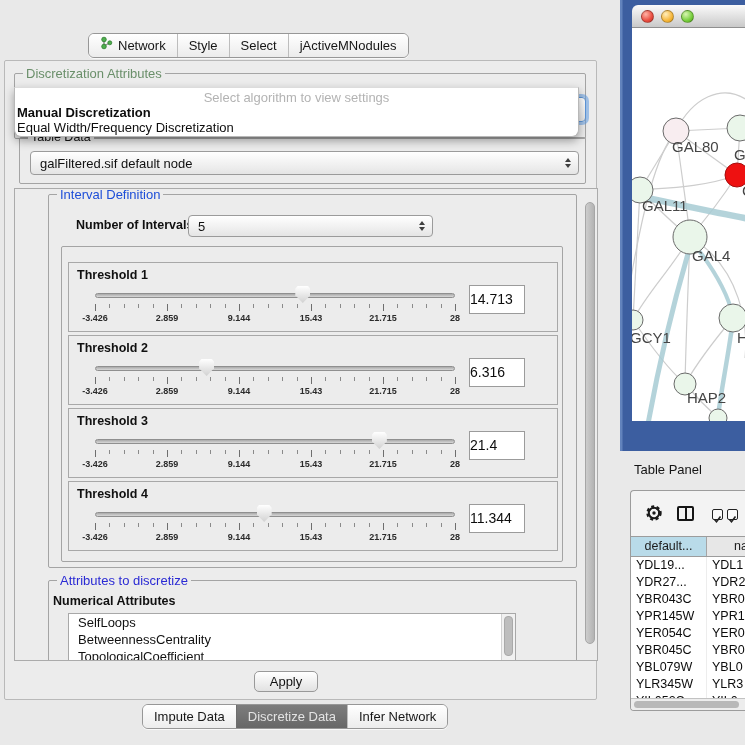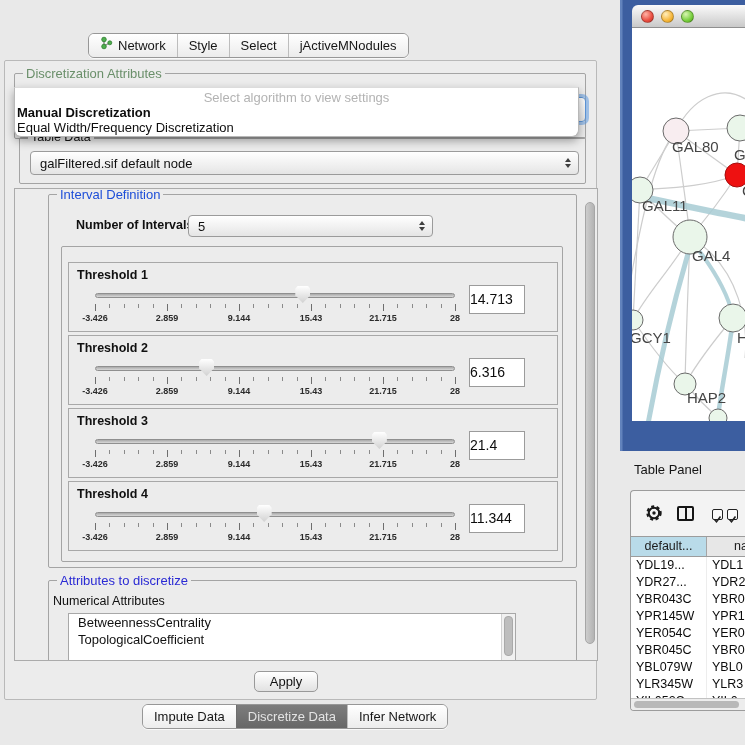--- a/index.html
+++ b/index.html
@@ -65,7 +65,7 @@
   .thr-value{position:absolute;left:400px;top:22px;width:56px;height:29px;background:#fff;border:1px solid #9b9b9b;font-size:14px;line-height:27px;text-align:left;padding-right:6px;color:#0c0c0c}
 
   .attr-group{left:33px;top:391px;width:529px;height:92px}
-  .attr-label{position:absolute;left:4px;top:13px;font-size:12.5px;font-weight:normal;color:#101010}
+  .attr-label{position:absolute;left:4px;top:13px;font-size:12.5px;font-weight:bold;color:#101010}
   .attr-list{position:absolute;left:19px;top:32px;width:448px;height:58px;background:#fff;border:1px solid #a8a8a8;overflow:hidden}
   .attr-item{font-size:13px;line-height:17px;padding-left:9px;color:#111;white-space:nowrap}
   .attr-sb{position:absolute;right:0;top:0;width:14px;height:100%;background:#f1f1f1;border-left:1px solid #d2d2d2}

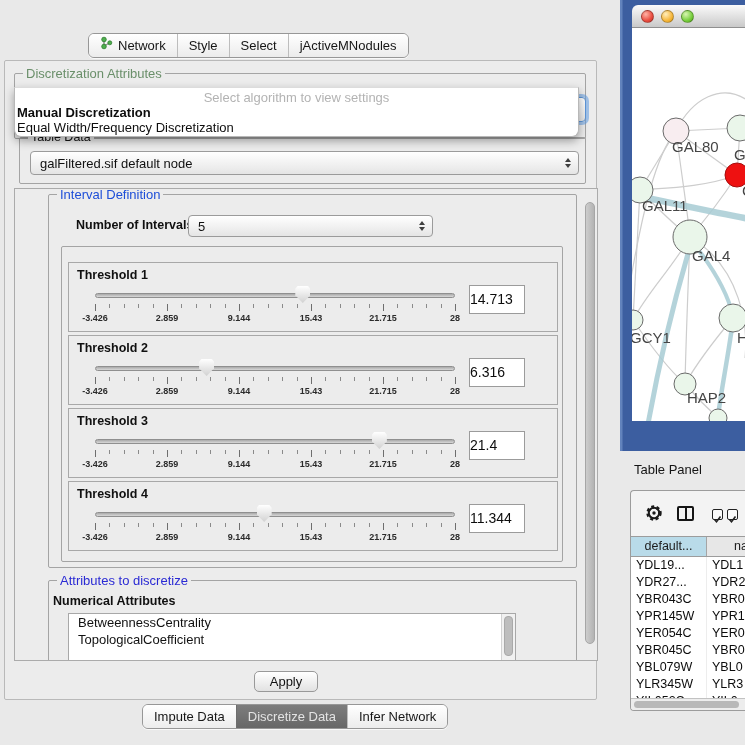--- a/index.html
+++ b/index.html
@@ -335,6 +335,7 @@
           <span class="attr-label">Numerical Attributes</span>
           <div class="attr-list" id="attrList">
 
+          <div class="attr-item">SelfLoops</div>
               <div class="attr-item">BetweennessCentrality</div>
               <div class="attr-item">TopologicalCoefficient</div>
               <div class="attr-sb">

